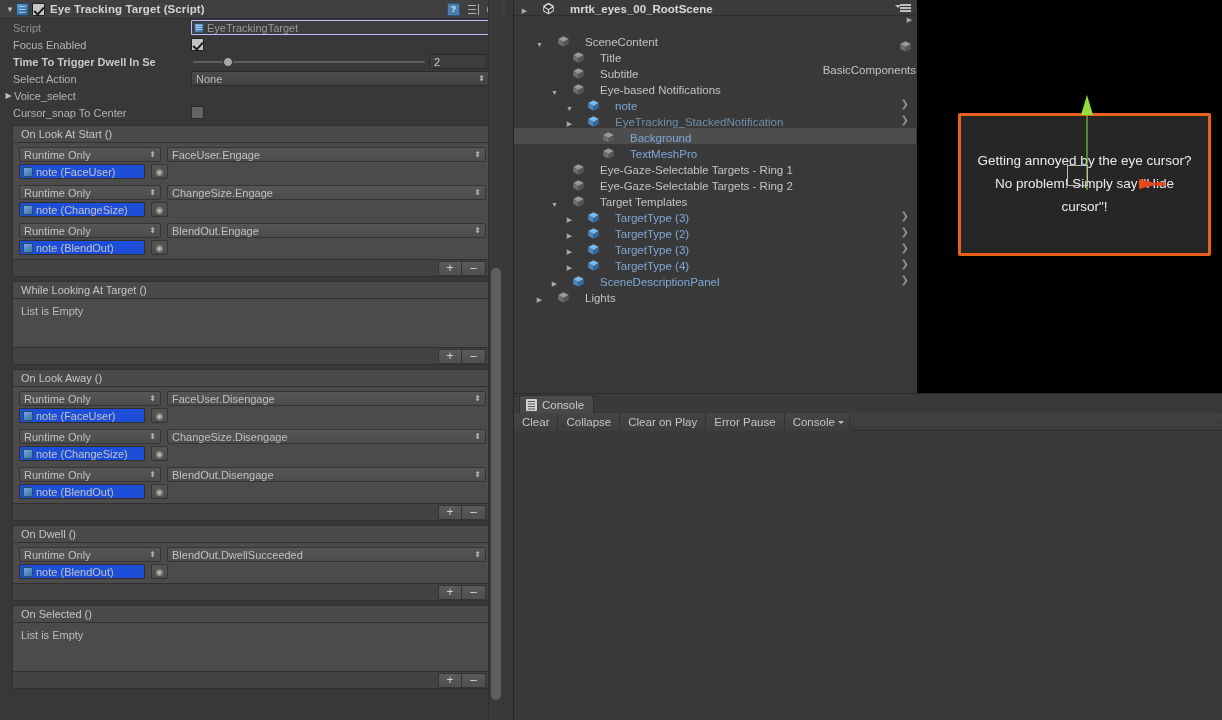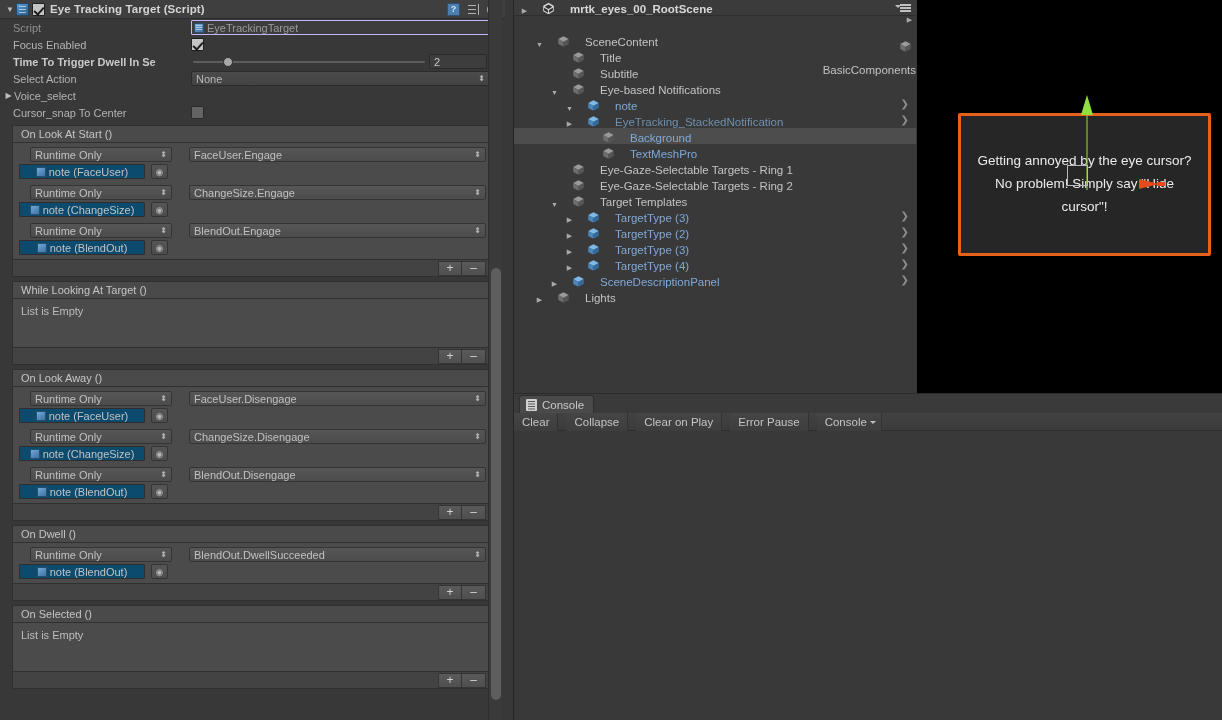--- a/index.html
+++ b/index.html
@@ -161,7 +161,6 @@
     border: 1px solid #343434; border-radius: 2px;
     display: flex; align-items: center; padding: 0 4px; color: #c1c1c1;
     position: relative;
-    margin-left: 11px;
   }
   .evt-dd.wide { flex: 1; width: auto; }
   .evt-dd .caret { position: absolute; right: 4px; top: 1px; font-size: 8px; line-height: 12px; color: #b4b4b4; }

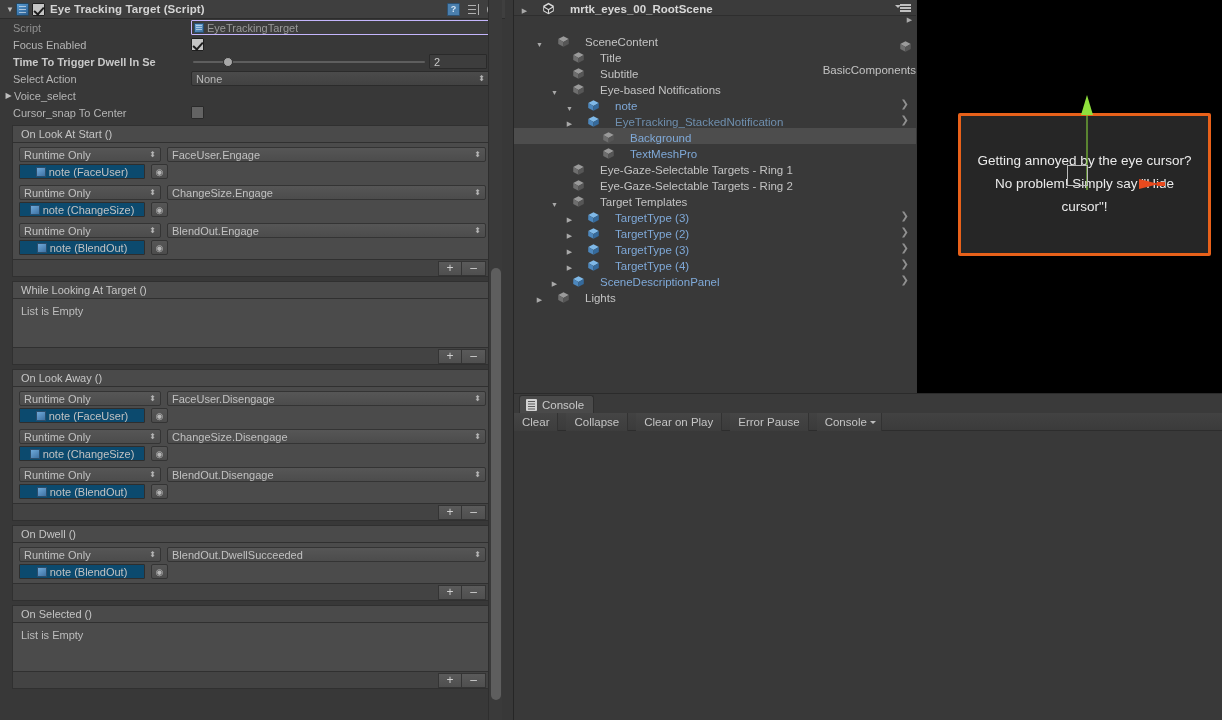--- a/index.html
+++ b/index.html
@@ -167,9 +167,9 @@
   .evt-dd .caret::after { content: "\2B0D"; }
   .evt-obj {
     width: 126px; flex: 0 0 126px; height: 15px;
-    background: #0c4a6e; border: 1px solid #2e2e2e; border-radius: 1px;
+    background: #1d4ed8; border: 1px solid #2e2e2e; border-radius: 1px;
     display: flex; align-items: center; padding: 4px 3px; color: #c2c2c2;
-    overflow: hidden; white-space: nowrap; justify-content: center;
+    overflow: hidden; white-space: nowrap;
   }
   .evt-picker {
     width: 17px; height: 15px; flex: 0 0 17px;

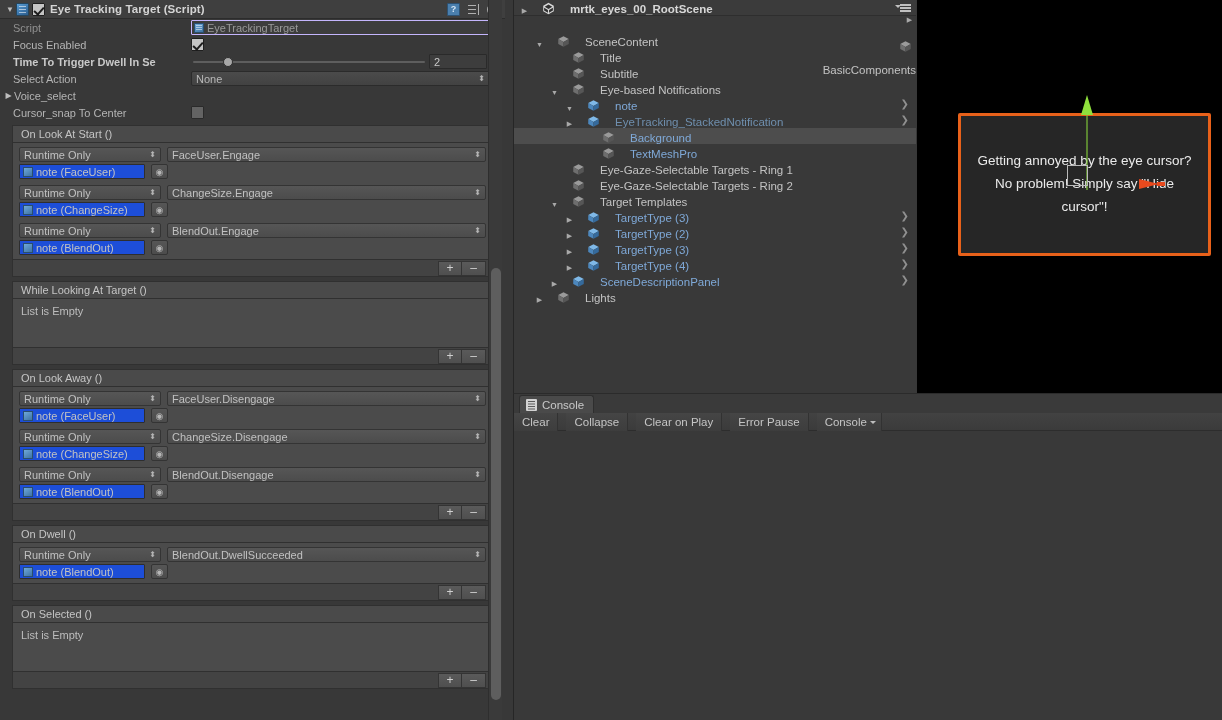--- a/index.html
+++ b/index.html
@@ -291,7 +291,7 @@
   .console-tab span { color: #c8c8c8; font-size: 11.5px; }
   .console-toolbar {
     height: 18px; background: linear-gradient(to bottom,#424242,#3b3b3b);
-    border-bottom: 1px solid #2d2d2d; display: flex; align-items: center; gap: 8px;
+    border-bottom: 1px solid #2d2d2d; display: flex; align-items: center;
   }
   .tb-btn {
     height: 18px; padding: 0 8px; display: flex; align-items: center;

